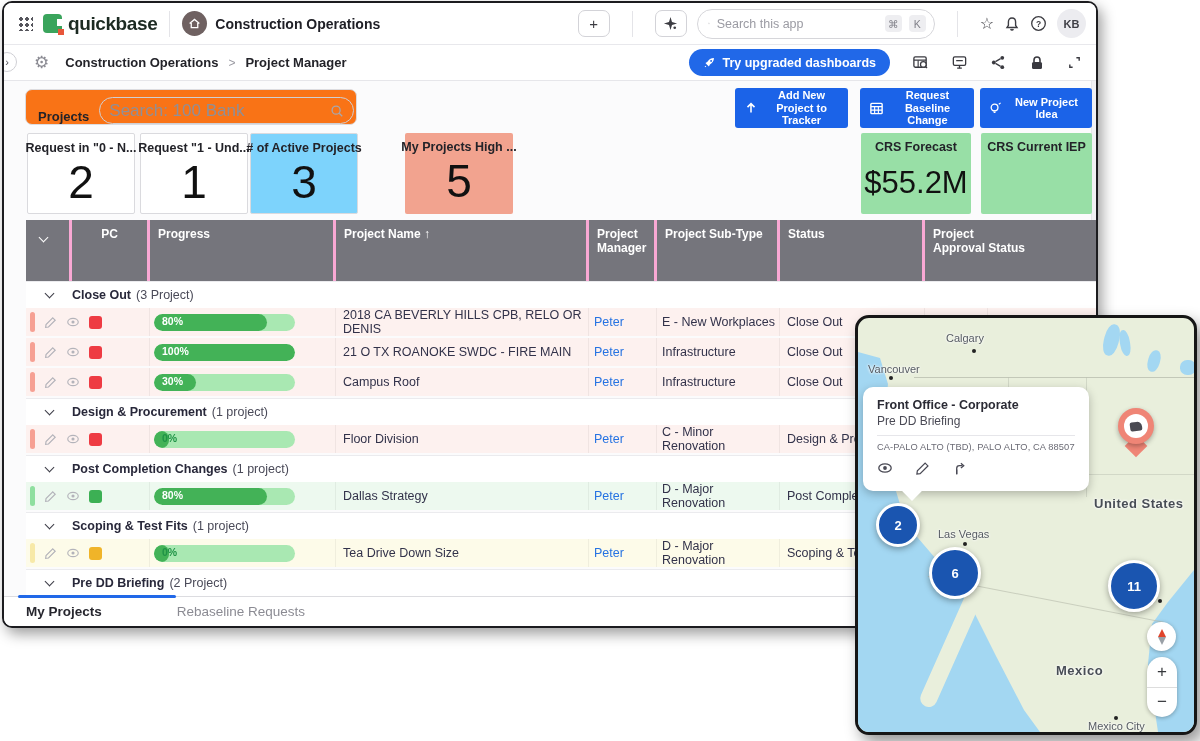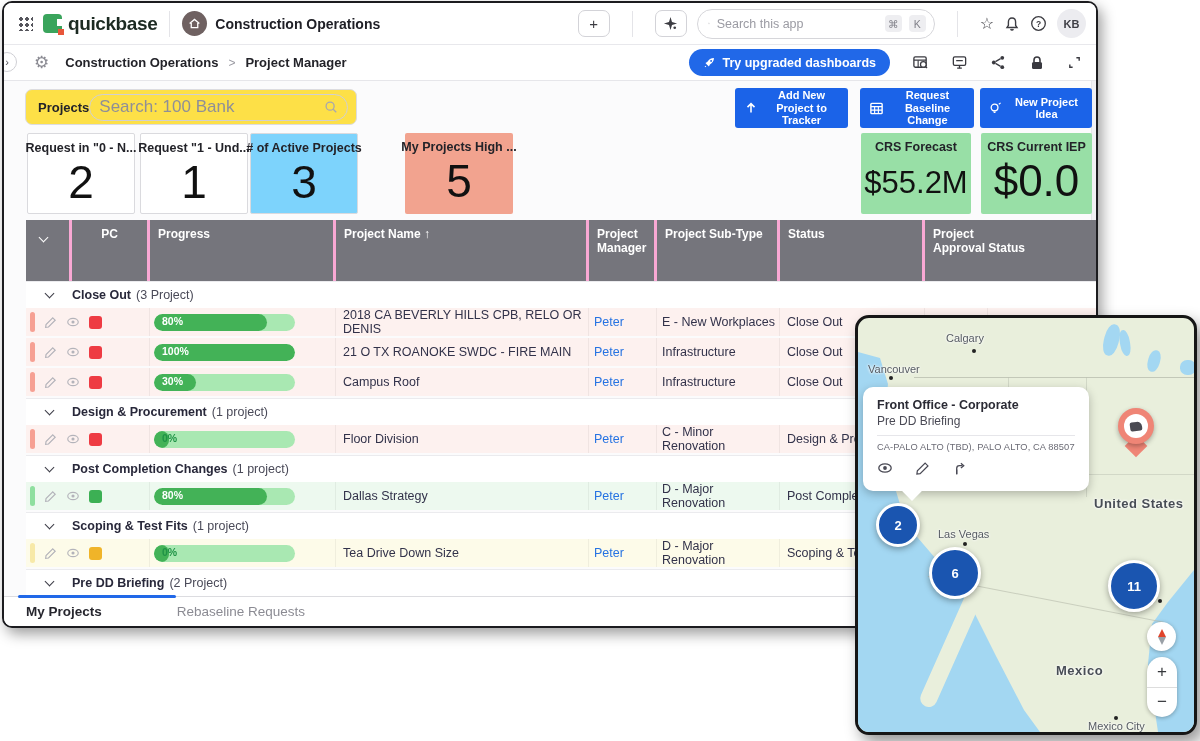--- a/index.html
+++ b/index.html
@@ -55,8 +55,8 @@
   .dash { position:absolute; left:0; top:78px; width:100%; height:520px; background:#fbfbfc; }
   .scroll-strip { position:absolute; right:0; top:0; bottom:0; width:5px; background:#f1f1f4; border-left:1px solid #e6e6ea; }
 
-  .filter-card { position:absolute; left:21px; top:8px; width:332px; height:36px; background:#fde047;
-    border:1px solid #dcdce0; border-radius:7px; display:flex; align-items:center; padding:0 8px 0 12px; }
+  .filter-card { position:absolute; left:21px; top:8px; width:332px; height:36px; background:#f97316;
+    border:1px solid #dcdce0; border-radius:7px; display:flex; align-items:flex-end; padding:0 8px 0 12px; gap:10px; }
   .filter-label { font-size:13px; font-weight:bold; color:#232329; }
   .filter-search { flex:1; height:27px; border:1px solid #cfcfd4; border-radius:14px; display:flex; align-items:center; padding:0 9px; }
   .filter-search input { border:none; outline:none; flex:1; font-size:17px; background:transparent; color:#444; font-family:"Liberation Sans",sans-serif;}

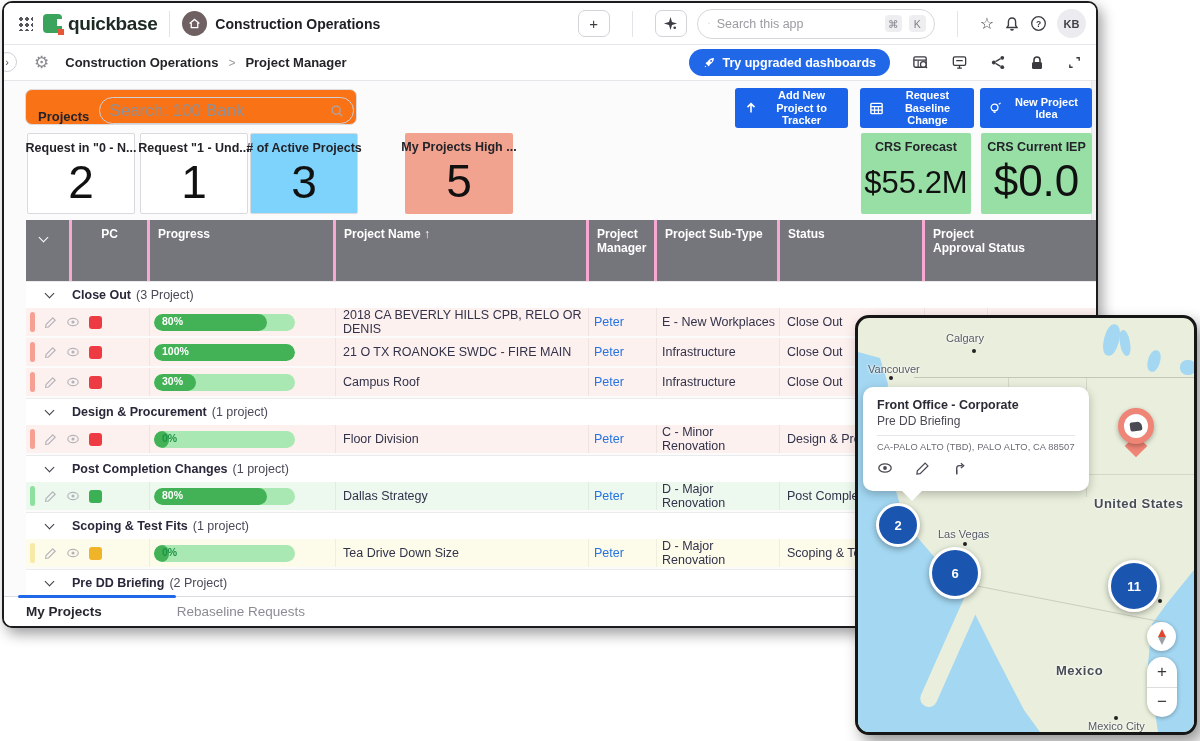--- a/index.html
+++ b/index.html
@@ -351,7 +351,6 @@
       </div>
       <div class="kpi k7" style="background: rgb(152, 223, 166);">
         <span class="klbl">CRS Current IEP</span>
-        <span class="kval">$0.0</span>
       </div>
 
       <div class="ptable">

